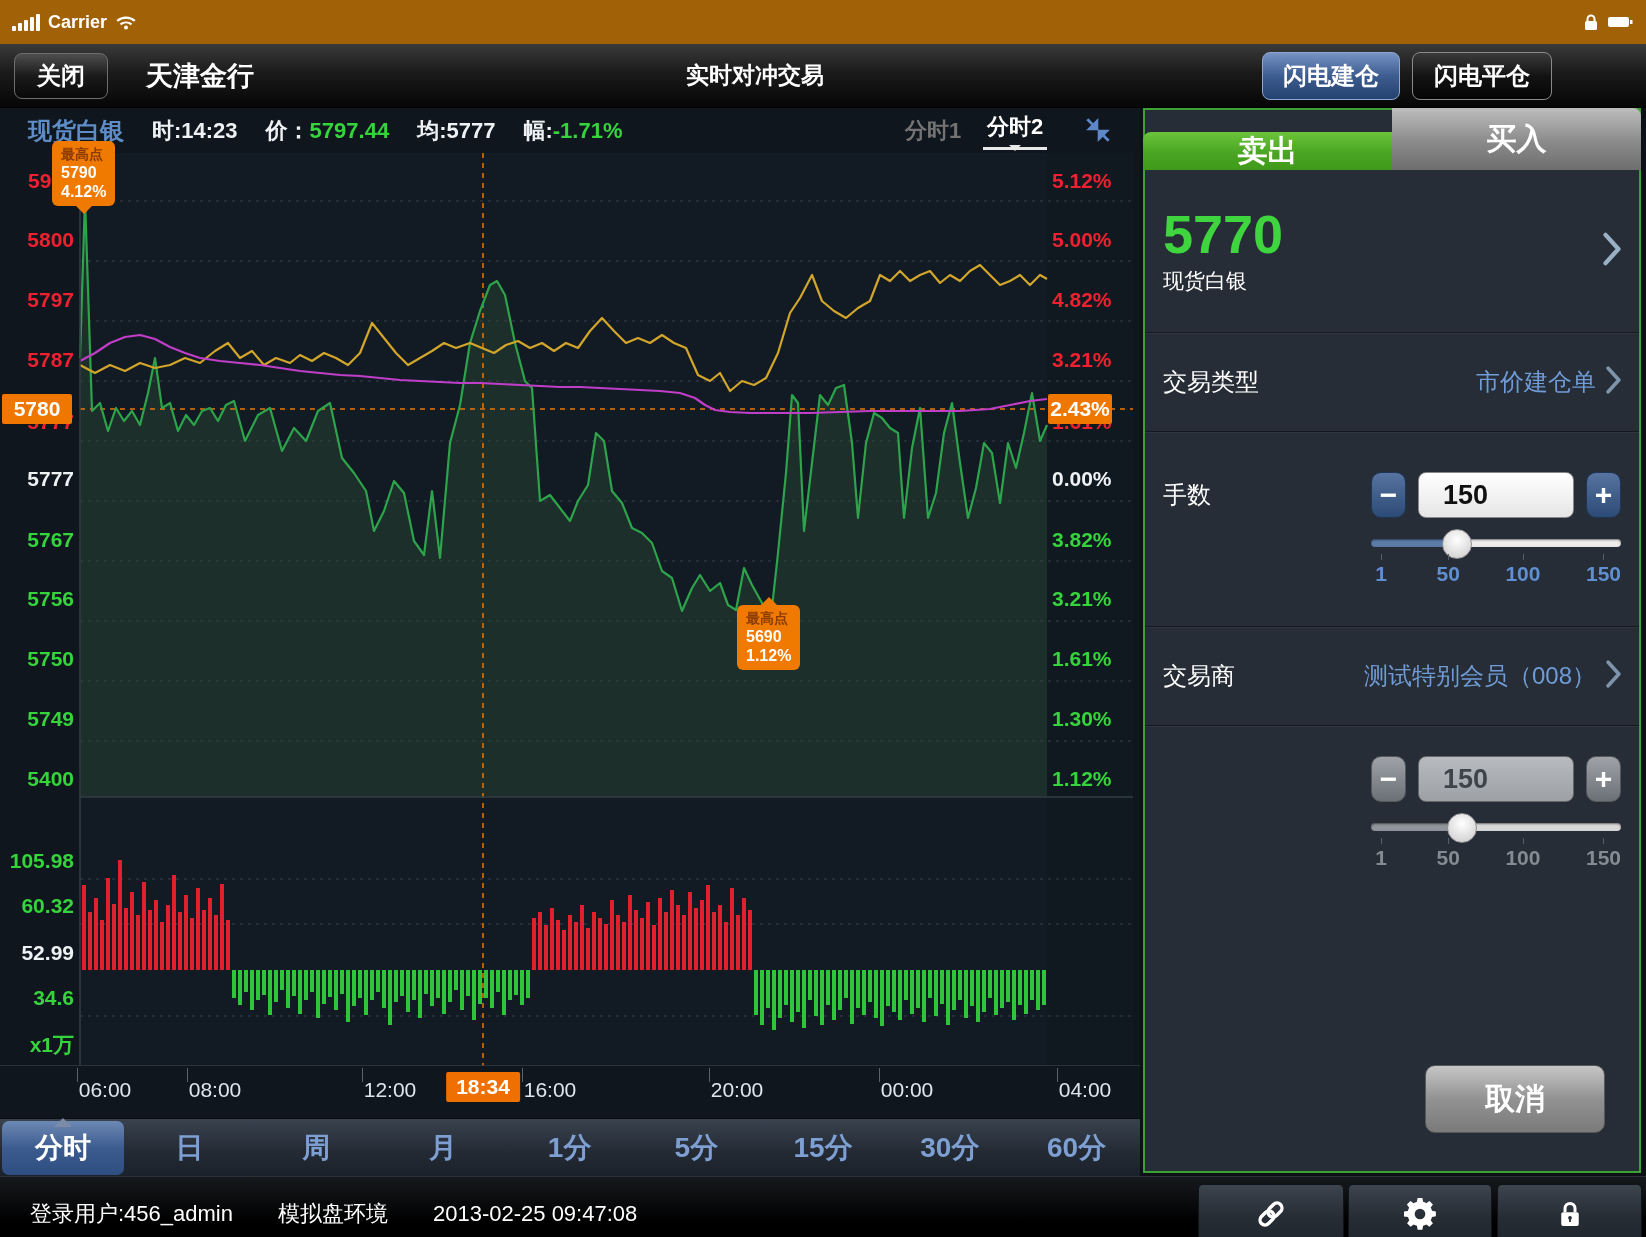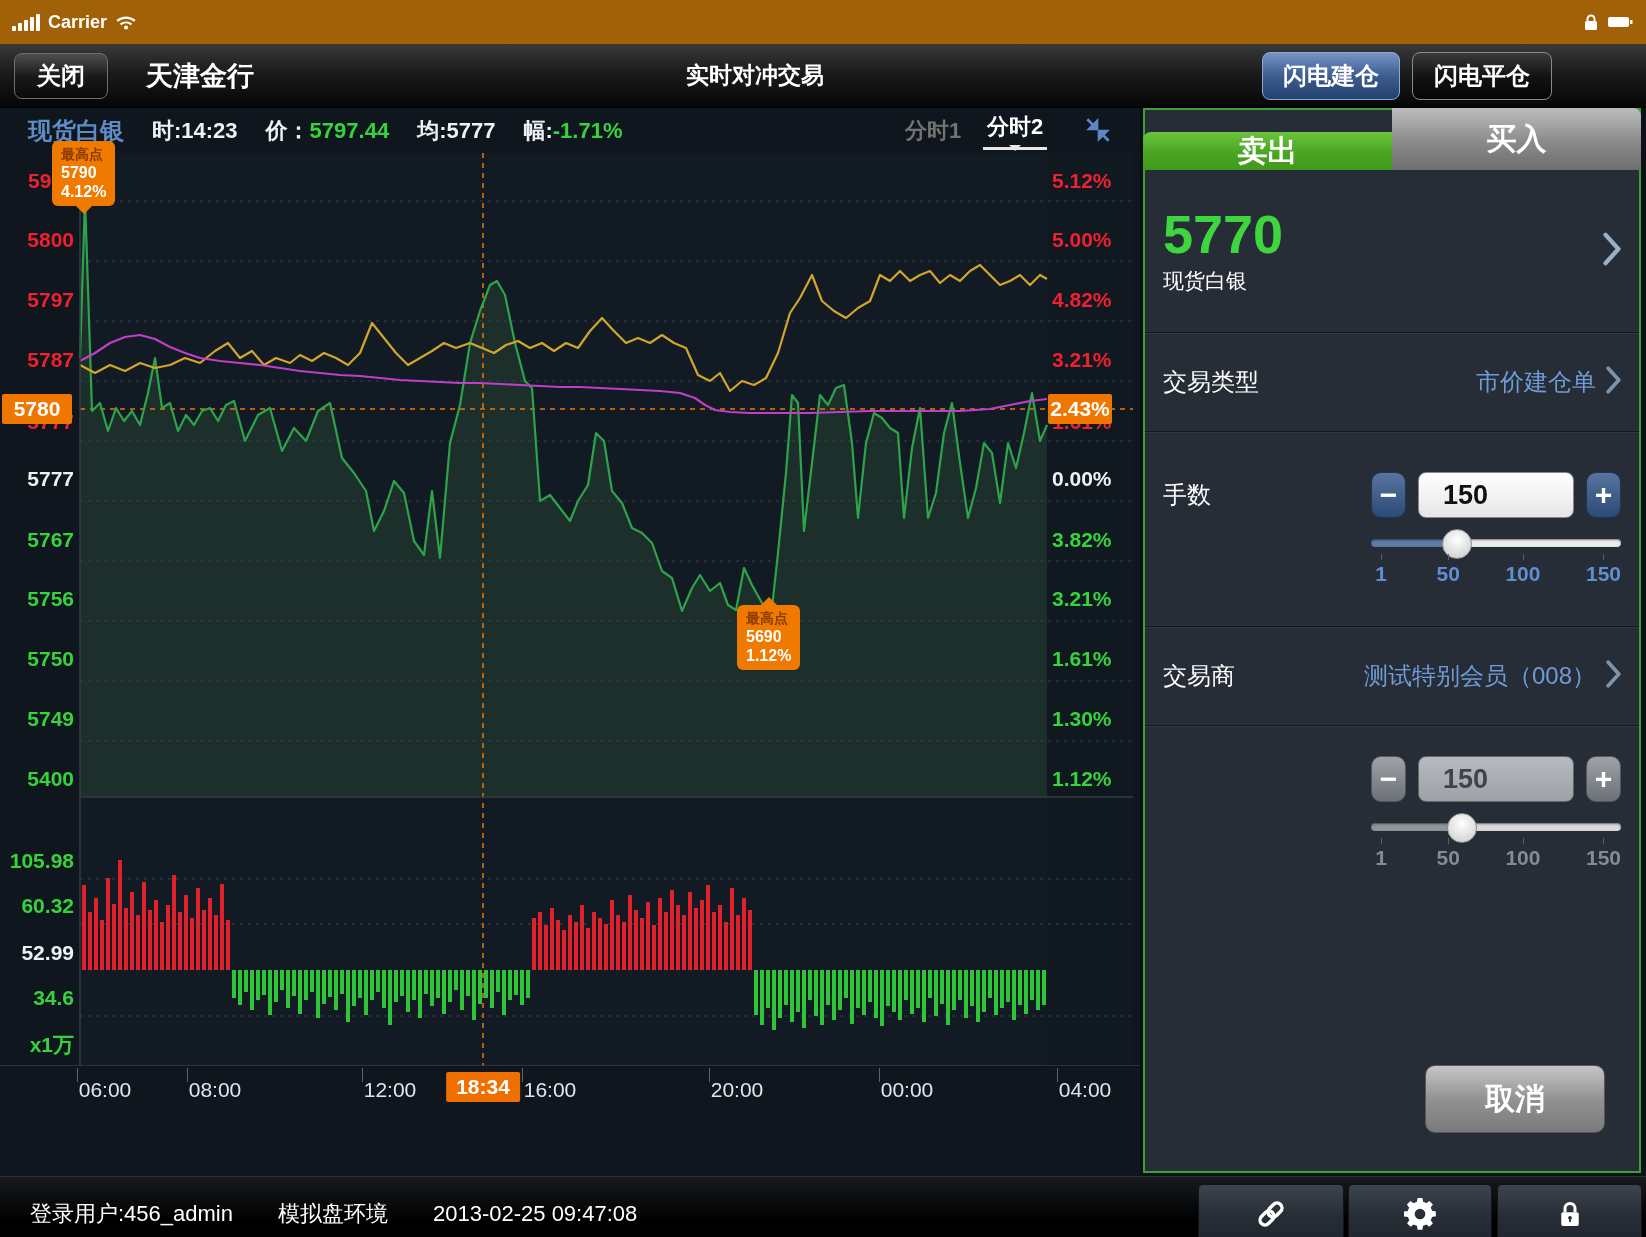--- a/index.html
+++ b/index.html
@@ -417,6 +417,17 @@
         <div class="cursor" style="left: 483px;">18:34</div>
       </div>
 
+    <div class="chart-tabs">
+        <div class="ctab selected">分时</div>
+        <div class="ctab">日</div>
+        <div class="ctab">周</div>
+        <div class="ctab">月</div>
+        <div class="ctab">1分</div>
+        <div class="ctab">5分</div>
+        <div class="ctab">15分</div>
+        <div class="ctab">30分</div>
+        <div class="ctab">60分</div>
+      </div>
   </div>
 
   <div class="trade-panel">

